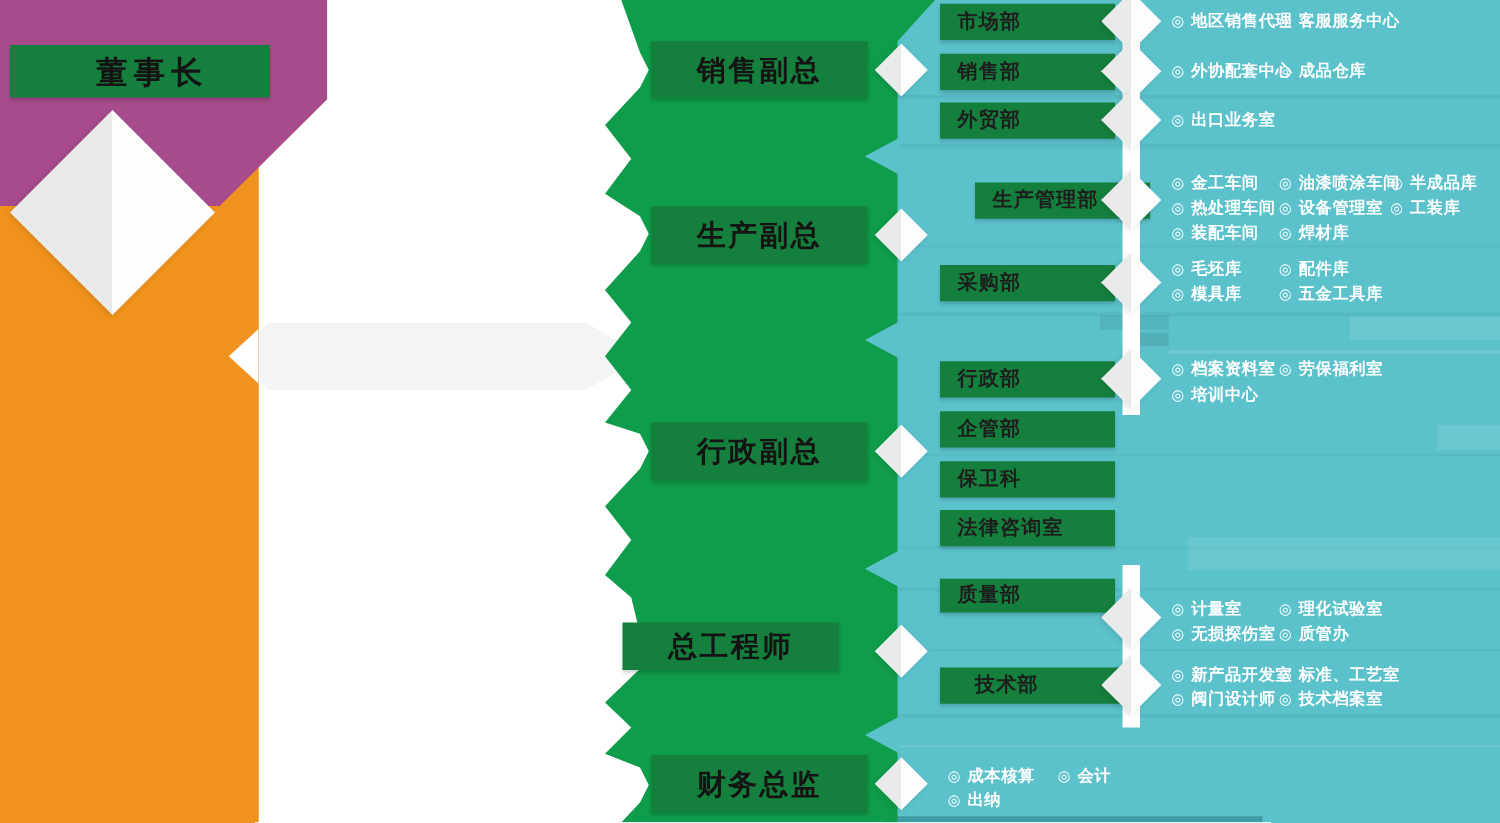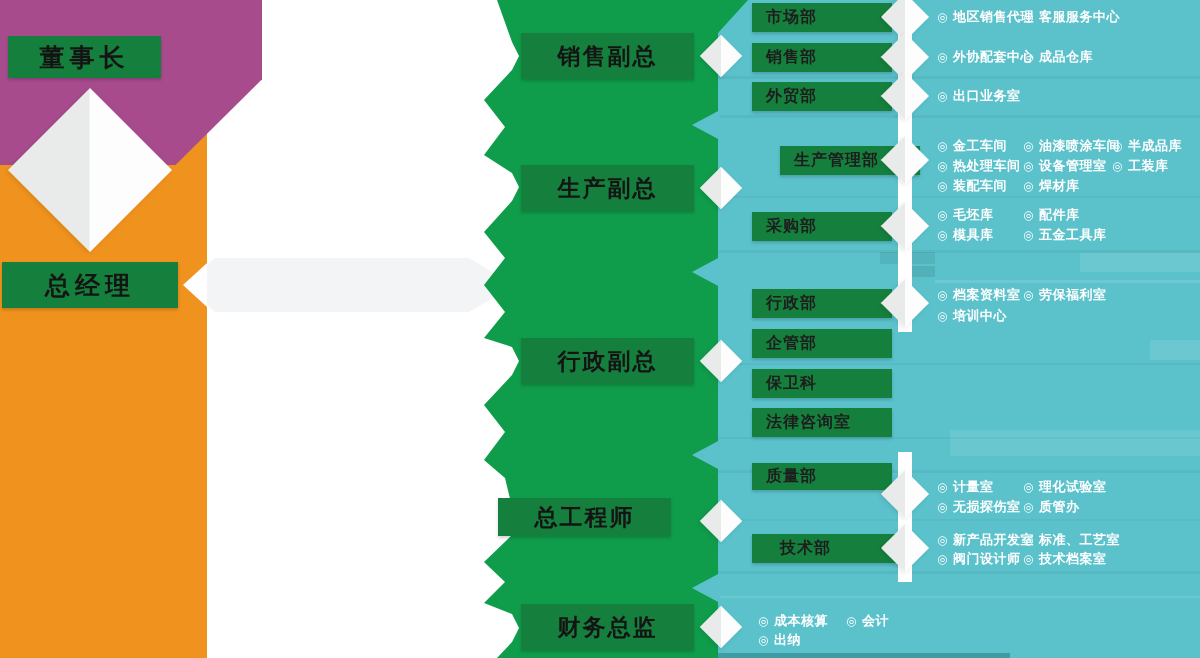--- a/index.html
+++ b/index.html
@@ -74,7 +74,7 @@
 
   <div class="abs" style="left:718px;top:653px;width:292px;height:5px;background:rgba(0,70,75,.30);"></div>
 
-  <div class="label-box top-box" style="left:8px;top:36px;width:153px;height:42px;">
+  <div class="label-box top-box" style="left:8px;top:36px;width:188px;height:42px;padding-left:20px;">
     <span>董事长</span>
   </div>
   <div class="label-box top-box" style="left:2px;top:262px;width:176px;height:46px;">

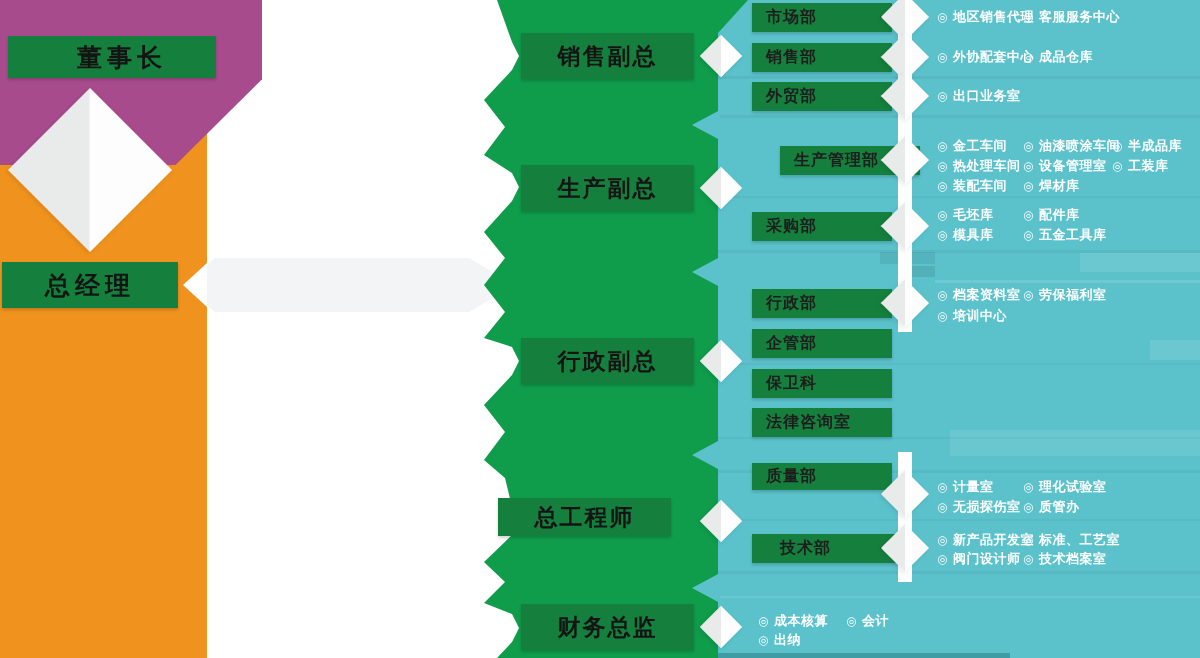--- a/index.html
+++ b/index.html
@@ -77,9 +77,6 @@
   <div class="label-box top-box" style="left:8px;top:36px;width:188px;height:42px;padding-left:20px;">
     <span>董事长</span>
   </div>
-  <div class="label-box top-box" style="left:2px;top:262px;width:176px;height:46px;">
-    <span>总经理</span>
-  </div>
 
   <div id="dynamic">
       <div class="dm" style="left: 706px; top: 41px; width: 30px; height: 30px;"></div>

